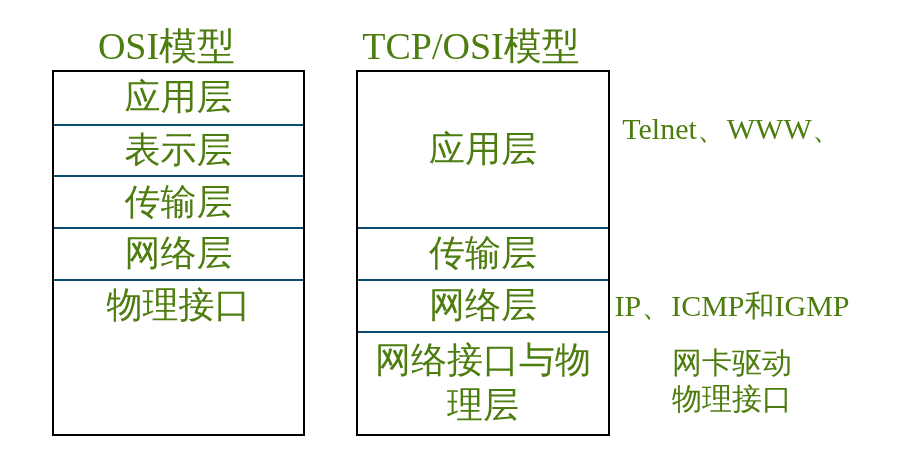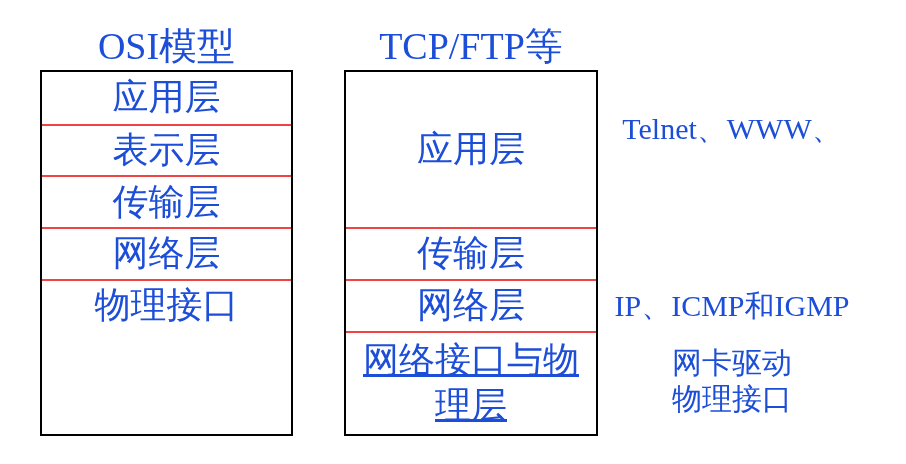--- a/index.html
+++ b/index.html
@@ -9,7 +9,7 @@
     width: 906px;
     height: 464px;
     background: #ffffff;
-    color: #1d4ed8;
+    color: #4d7c0f;
     font-family: "Liberation Serif", "DejaVu Serif", serif;
     overflow: hidden;
   }

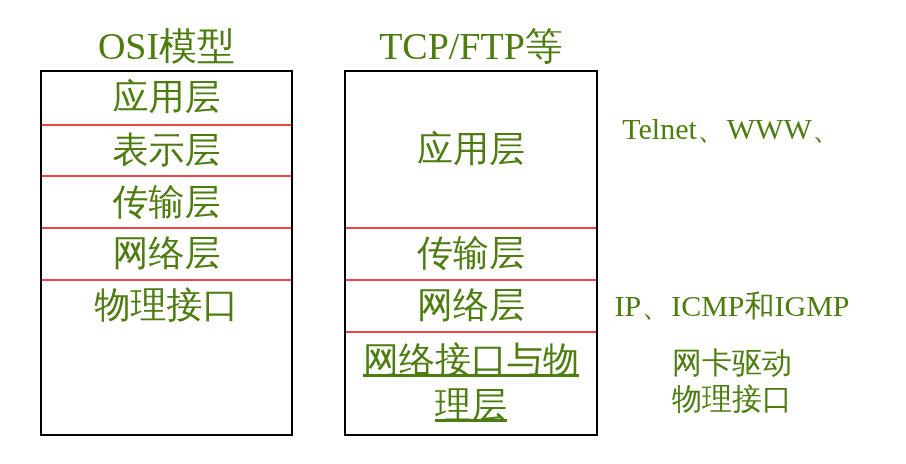--- a/index.html
+++ b/index.html
@@ -72,7 +72,7 @@
 
   <div class="col-title osi-title">OSI模型</div>
 
-  <div class="col-title tcpip-title">TCP/FTP等</div>
+  <div class="col-title tcpip-title">TCP/OSI模型</div>
 
   <div class="layer-table osi-table">
     <div class="cell first">应用层</div>

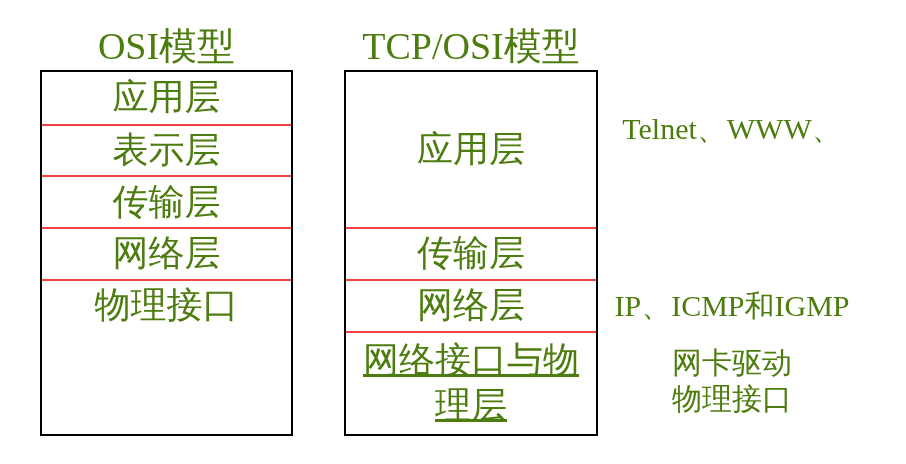--- a/index.html
+++ b/index.html
@@ -34,6 +34,7 @@
     grid-auto-flow: row;
     border: 2px solid #000000;
     background: #ffffff;
+    margin-left: 12px;
   }
   .osi-table   { left: 40px;  width: 253px; }
   .tcpip-table { left: 344px; width: 254px; }

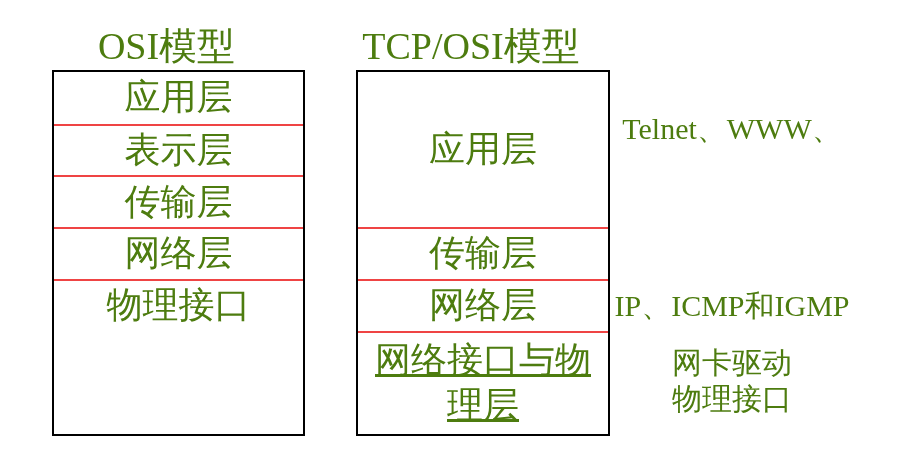--- a/index.html
+++ b/index.html
@@ -47,7 +47,7 @@
     font-size: 36px;
     line-height: 1.25;
     padding: 0 9px;
-    border-top: 2px solid #ef4444;
+    border-top: 2px solid #0c4a6e;
   }
   .cell.first { border-top: none; }
   .span3 { grid-row: span 3; }

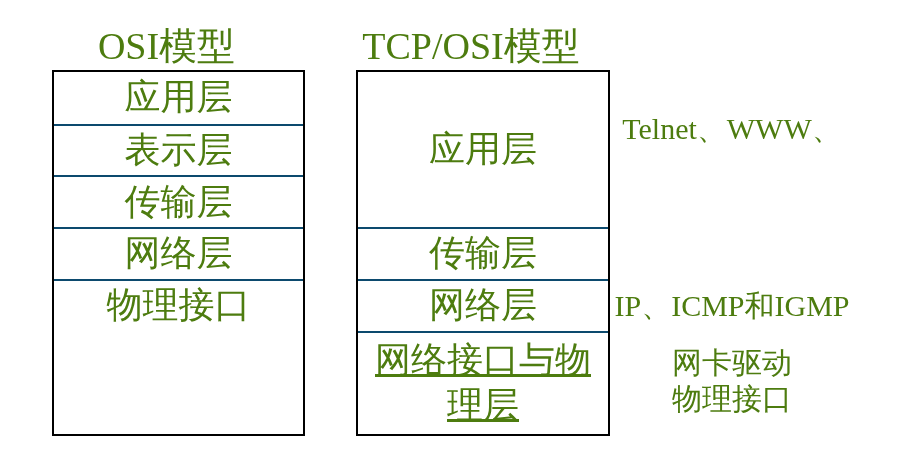--- a/index.html
+++ b/index.html
@@ -51,7 +51,7 @@
   }
   .cell.first { border-top: none; }
   .span3 { grid-row: span 3; }
-  .span2 { grid-row: span 2; text-decoration: underline; }
+  .span2 { grid-row: span 2; }
 
   .annotation {
     position: absolute;

